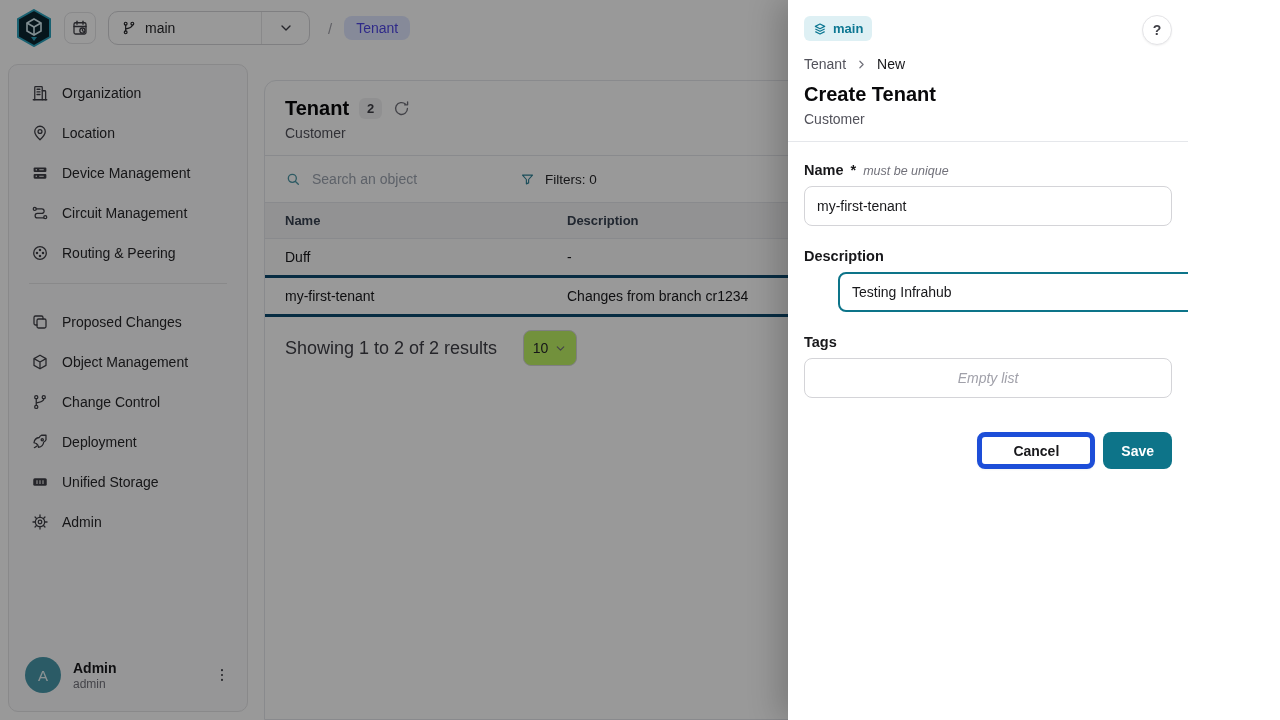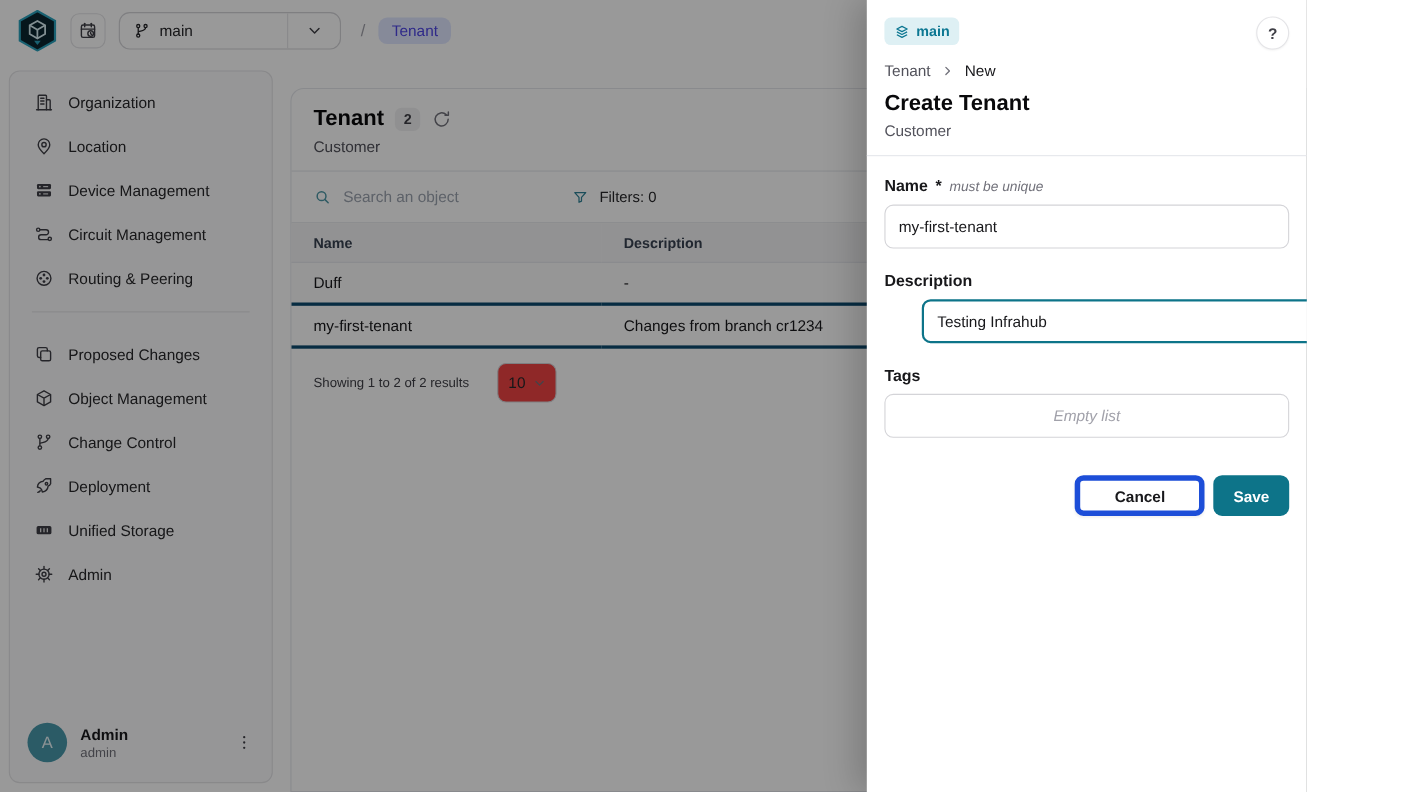--- a/index.html
+++ b/index.html
@@ -66,7 +66,7 @@
   table.grid td { font-size:14px; color:#18181b; padding:10px 20px; border-bottom:3px solid #0c4a6e; }
   tr.row-alt td { background:#fafafa; }
   .card-footer { display:flex; align-items:center; gap:26px; padding:13px 20px; }
-  .results { font-size:12px; color:#3f3f46; }
+  .results { font-size:18px; color:#3f3f46; }
   .page-size { width:54px; height:36px; border:1px solid #d4d4d8; border-radius:8px; background:#ef4444;
                display:flex; align-items:center; justify-content:center; gap:6px;
                font-size:14px; color:#27272a; }

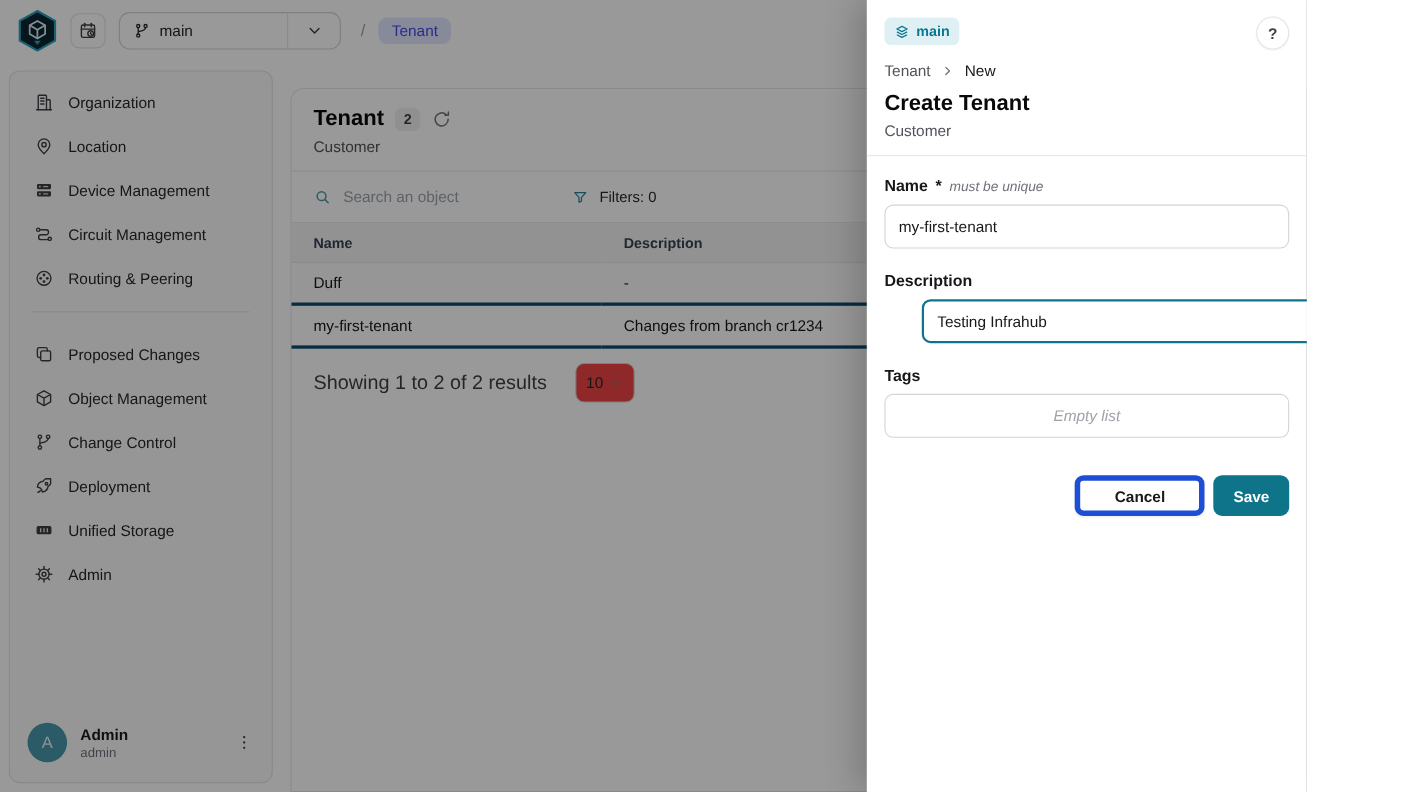--- a/index.html
+++ b/index.html
@@ -67,7 +67,7 @@
   tr.row-alt td { background:#fafafa; }
   .card-footer { display:flex; align-items:center; gap:26px; padding:13px 20px; }
   .results { font-size:18px; color:#3f3f46; }
-  .page-size { width:54px; height:36px; border:1px solid #d4d4d8; border-radius:8px; background:#ef4444;
+  .page-size { width:54px; height:36px; border:1px solid #d4d4d8; border-radius:8px; background:#bef264;
                display:flex; align-items:center; justify-content:center; gap:6px;
                font-size:14px; color:#27272a; }
   .page-size .ch { color:#71717a; display:flex; }

